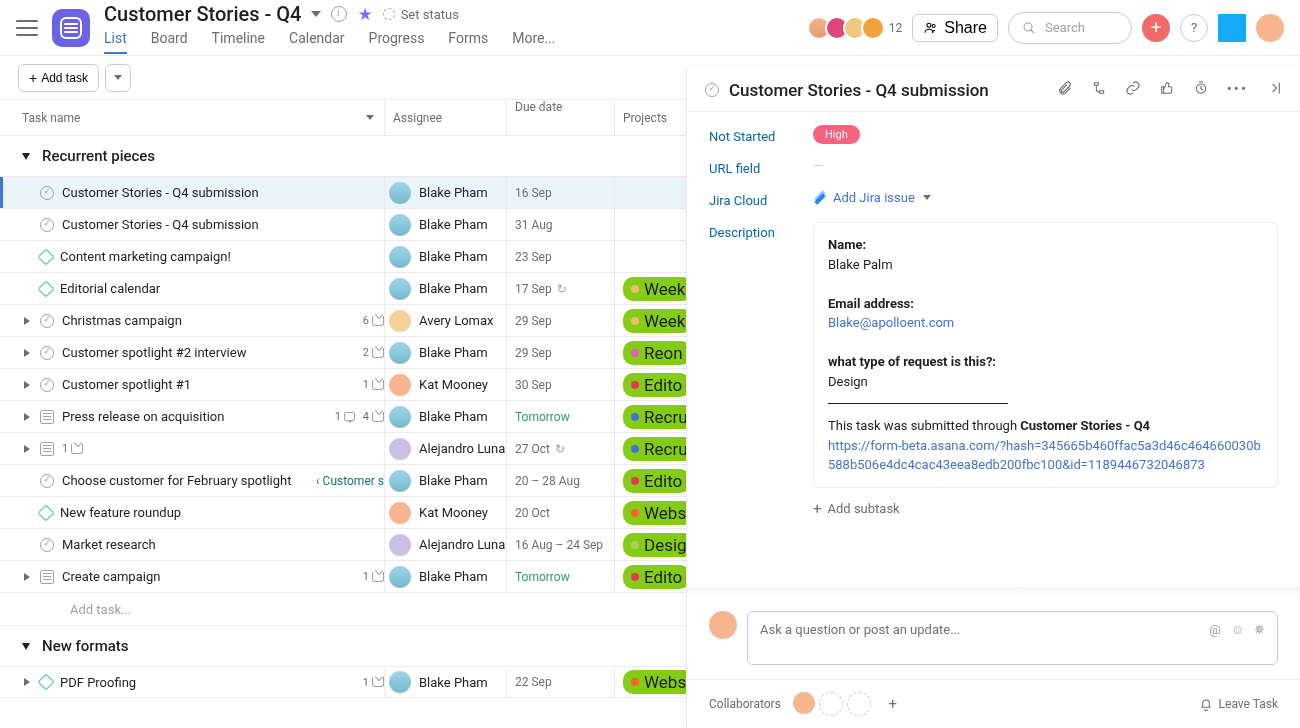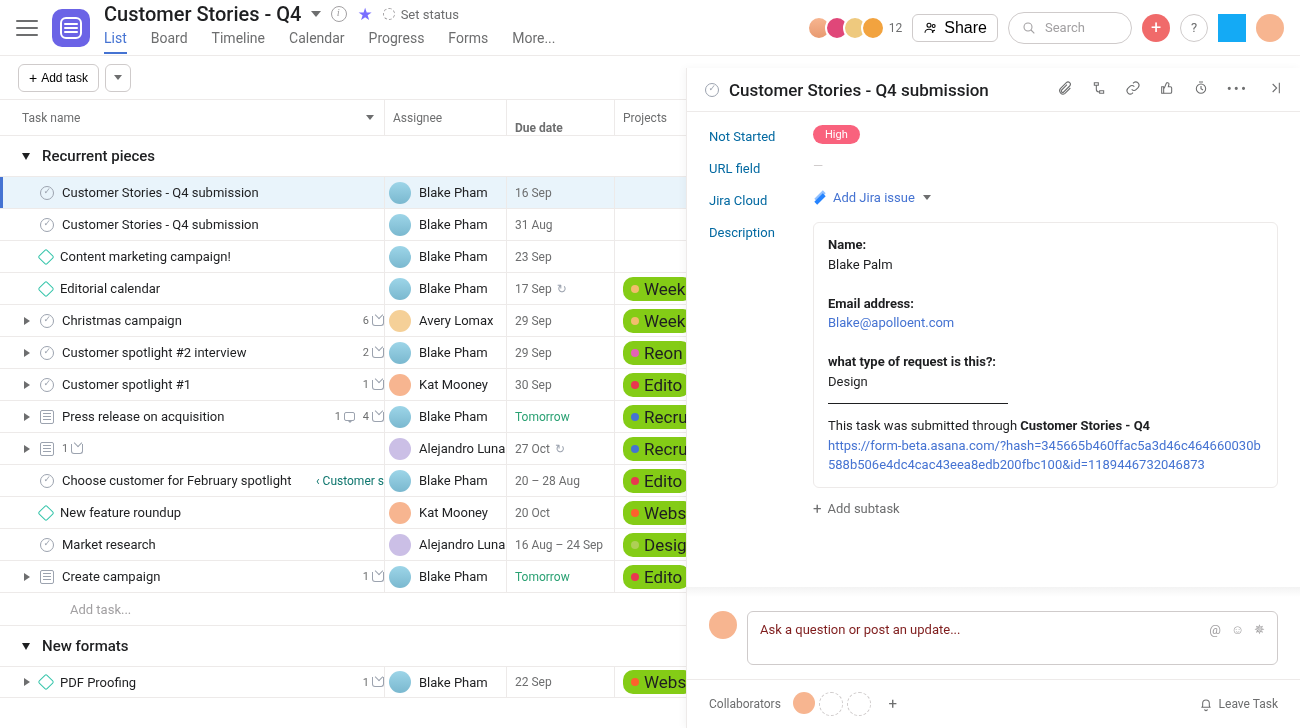--- a/index.html
+++ b/index.html
@@ -58,7 +58,7 @@
   .col-headers { height:36px; display:flex; align-items:center; font-size:12px; color:#6d6e6f; border-bottom:1px solid #edeae9;}
   .col-task { width:384px; padding-left:22px; display:flex; align-items:center; justify-content:space-between; padding-right:10px;}
   .col-ass { width:122px; padding-left:8px; border-left:1px solid #edeae9; height:100%; display:flex;align-items:center;}
-  .col-due { width:108px; padding-left:8px; border-left:1px solid #edeae9; height:100%; display:flex;align-items:flex-end;font-weight:bold;}
+  .col-due { width:108px; padding-left:8px; border-left:1px solid #edeae9; height:100%; display:flex;align-items:flex-start;}
   .col-proj { width:100px; padding-left:8px; border-left:1px solid #edeae9; height:100%; display:flex;align-items:center;}
 
   .section-row { height:40px; display:flex; align-items:center; padding-left:22px; gap:12px; font-size:15px; font-weight:500;}

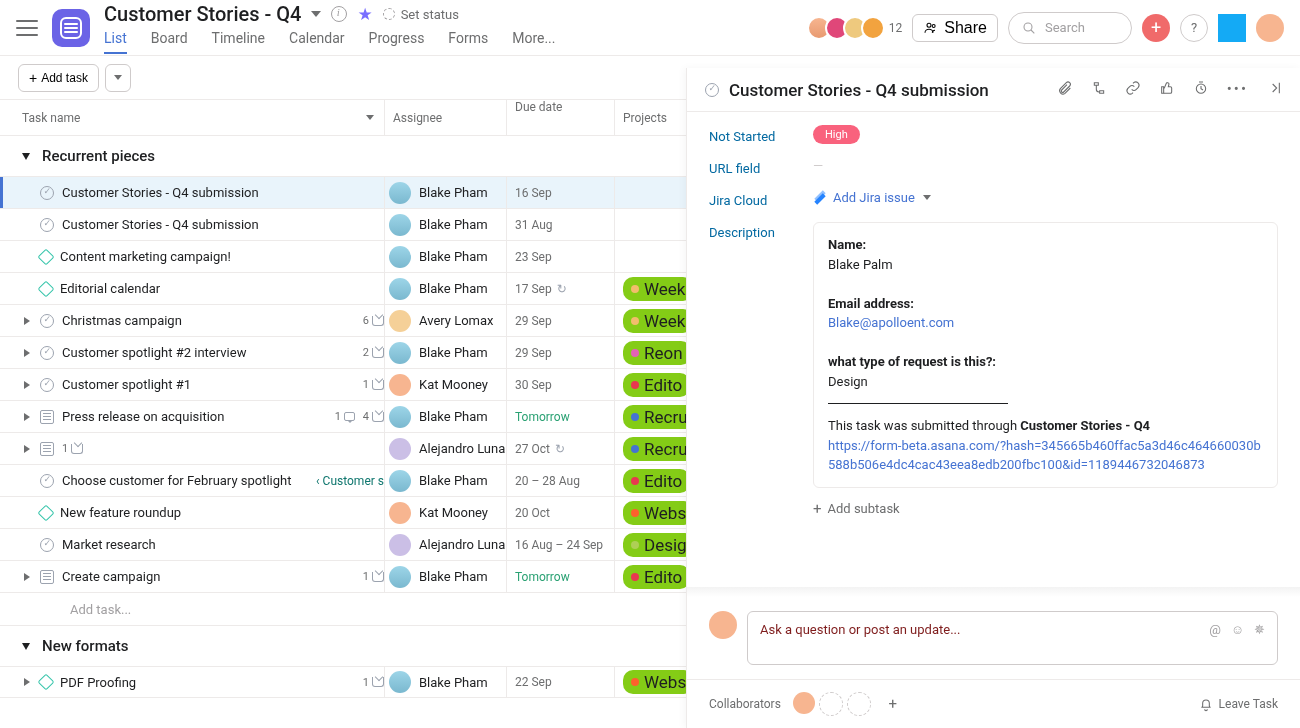--- a/index.html
+++ b/index.html
@@ -121,7 +121,7 @@
 
   .comment-sec{padding:14px 22px; display:flex; gap:10px;}
   .comment-box{flex:1; border:1px solid #cfcbcb; border-radius:6px; min-height:54px; padding:10px 12px; display:flex; justify-content:space-between;}
-  .comment-ph{color:#7f1d1d;}
+  .comment-ph{color:#737373;}
   .c-icons{display:flex; gap:10px; color:#a2a0a2; align-self:flex-start;}
 
   .dp-foot{ border-top:1px solid #edeae9; padding:12px 22px; display:flex; align-items:center; justify-content:space-between;}

